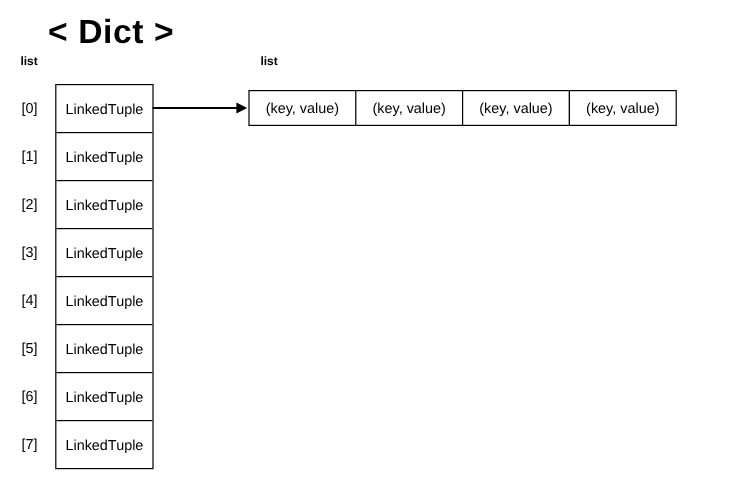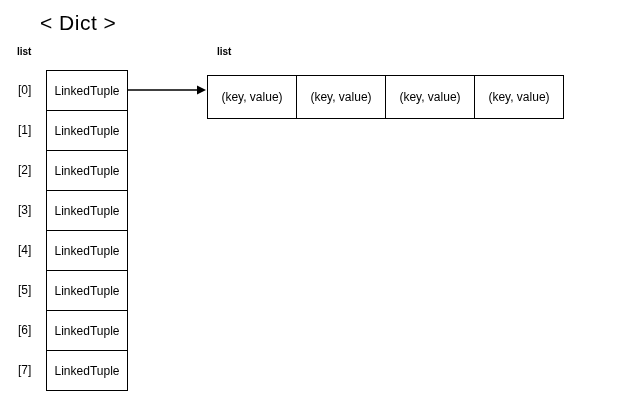--- a/index.html
+++ b/index.html
@@ -19,8 +19,8 @@
     position: absolute;
     left: 40px;
     top: 11px;
-    font-size: 21px;
-    font-weight: normal;
+    font-size: 28px;
+    font-weight: bold;
     letter-spacing: 0.5px;
     white-space: nowrap;
   }

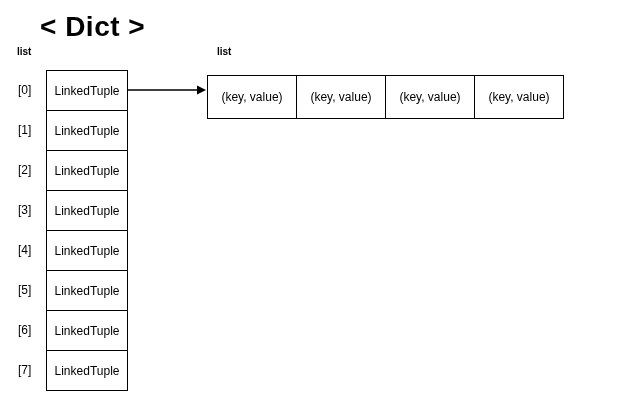--- a/index.html
+++ b/index.html
@@ -78,7 +78,7 @@
   }
   .right-array .rcell {
     width: 90px;
-    height: 44px;
+    height: 30px;
     box-sizing: border-box;
     border: 1px solid #000000;
     margin-left: -1px;

